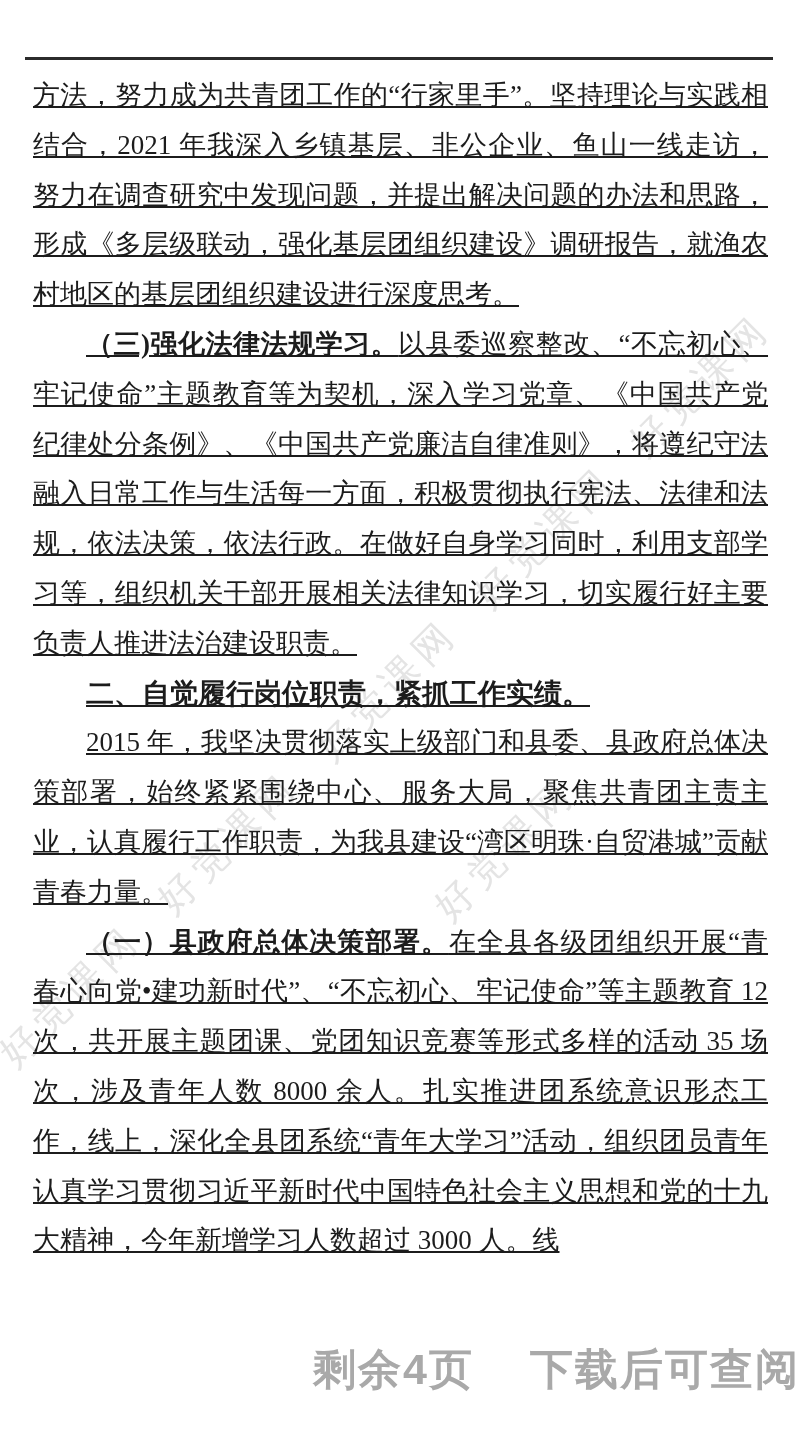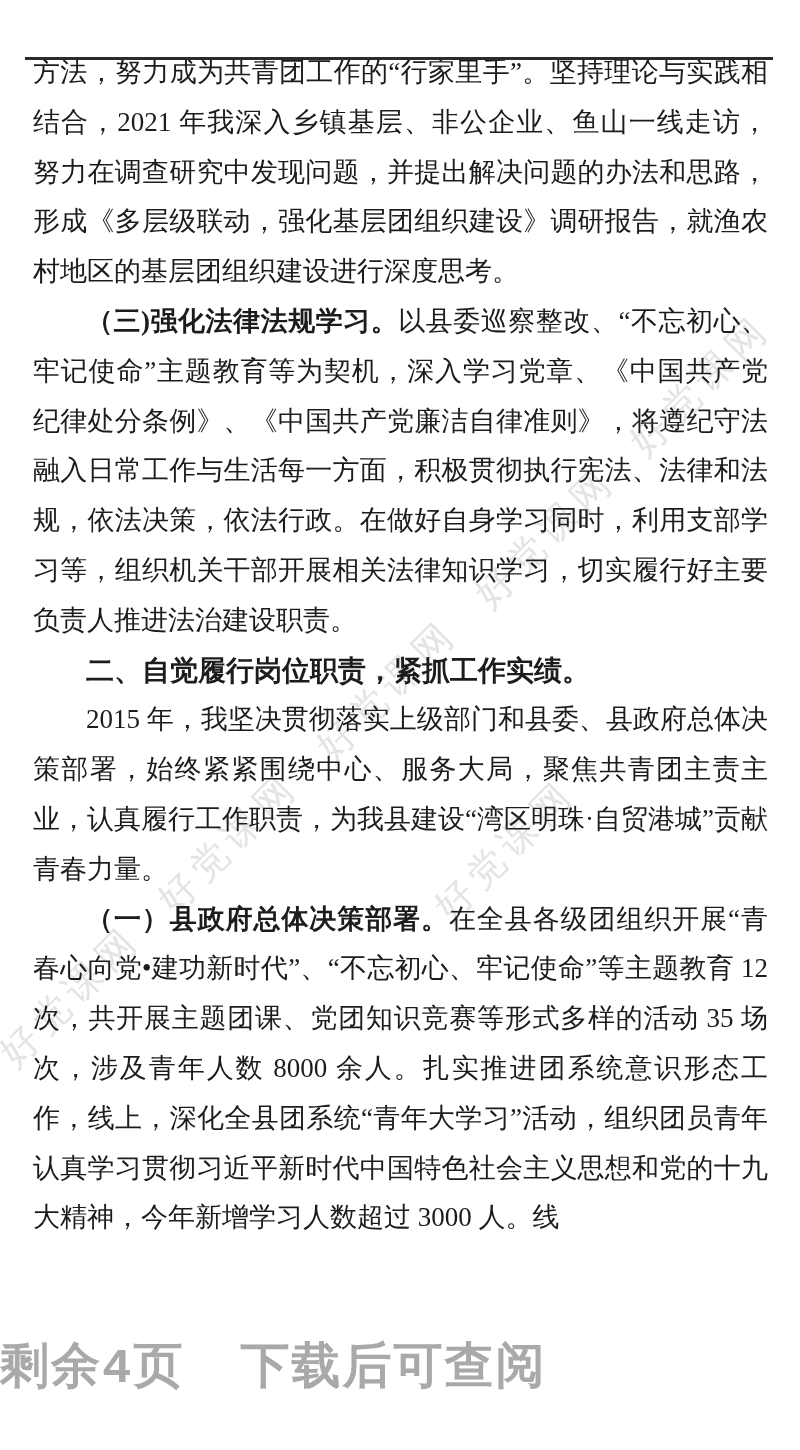--- a/index.html
+++ b/index.html
@@ -21,9 +21,9 @@
     border:none;border-top:3px solid #2b2b2b;margin:0;z-index:2;
   }
   .doc-body{
-    position:absolute;left:33px;top:48px;width:735px;z-index:1;
+    position:absolute;left:33px;top:71px;width:735px;z-index:1;
     font-size:27px;line-height:49.8px;color:#1c1c1c;
-    text-align:justify;text-justify:inter-ideograph;
+    text-align:justify;text-justify:inter-ideograph;text-decoration:underline;
   }
   .doc-body p{margin:0;padding:0;}
   .doc-body p.indent{text-indent:53px;}

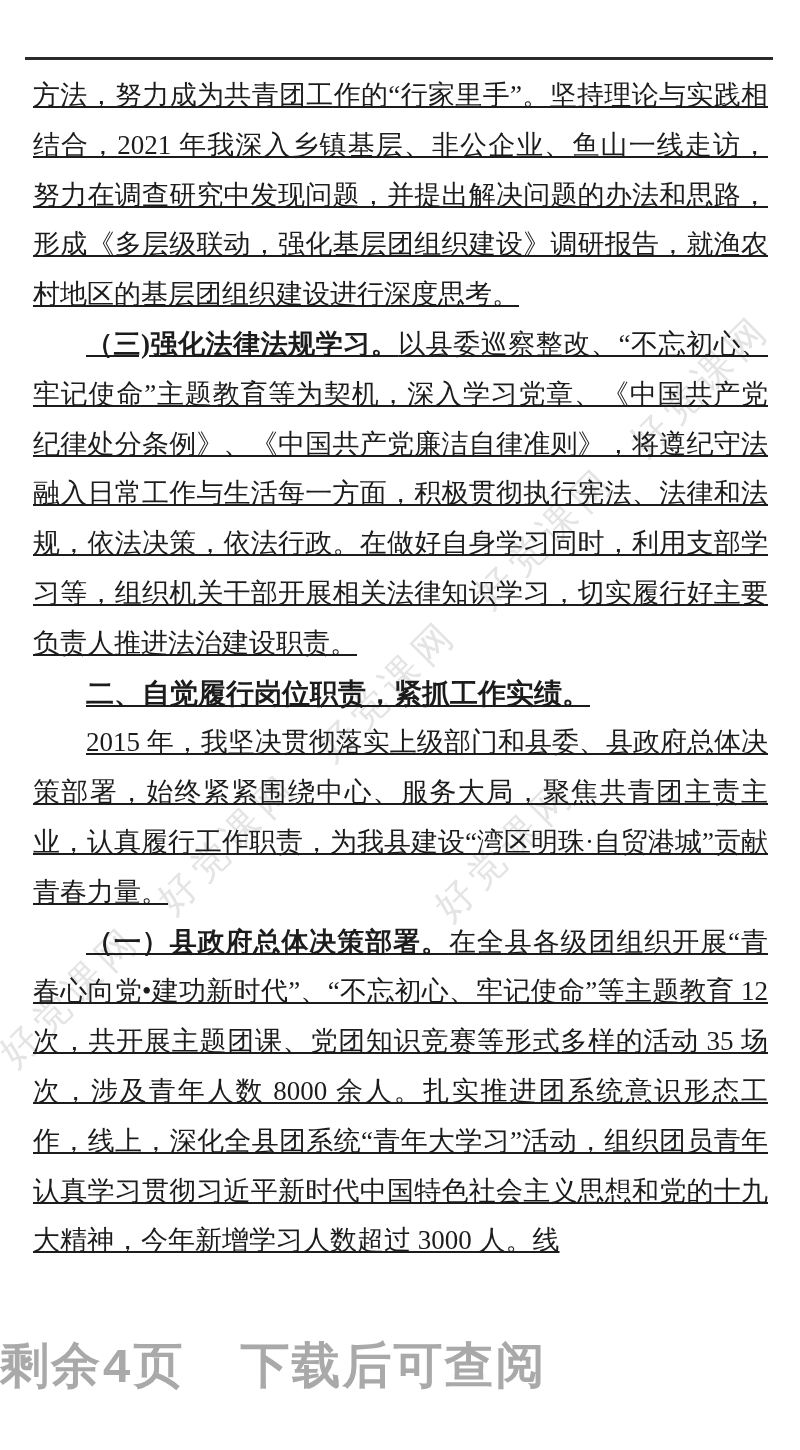--- a/index.html
+++ b/index.html
@@ -34,9 +34,9 @@
   }
   .footer-notice{
     position:absolute;left:0;top:1344px;width:100%;z-index:1;
-    text-align:left;
-    font-family:Liberation Mono, monospace;
-    font-weight:bold;font-size:49px;line-height:50px;
+    text-align:right;
+    font-family:Liberation Sans, sans-serif;
+    font-weight:bold;font-size:43px;line-height:50px;
     letter-spacing:2px;
   }
   .footer-notice .gap{display:inline-block;width:56px;}

